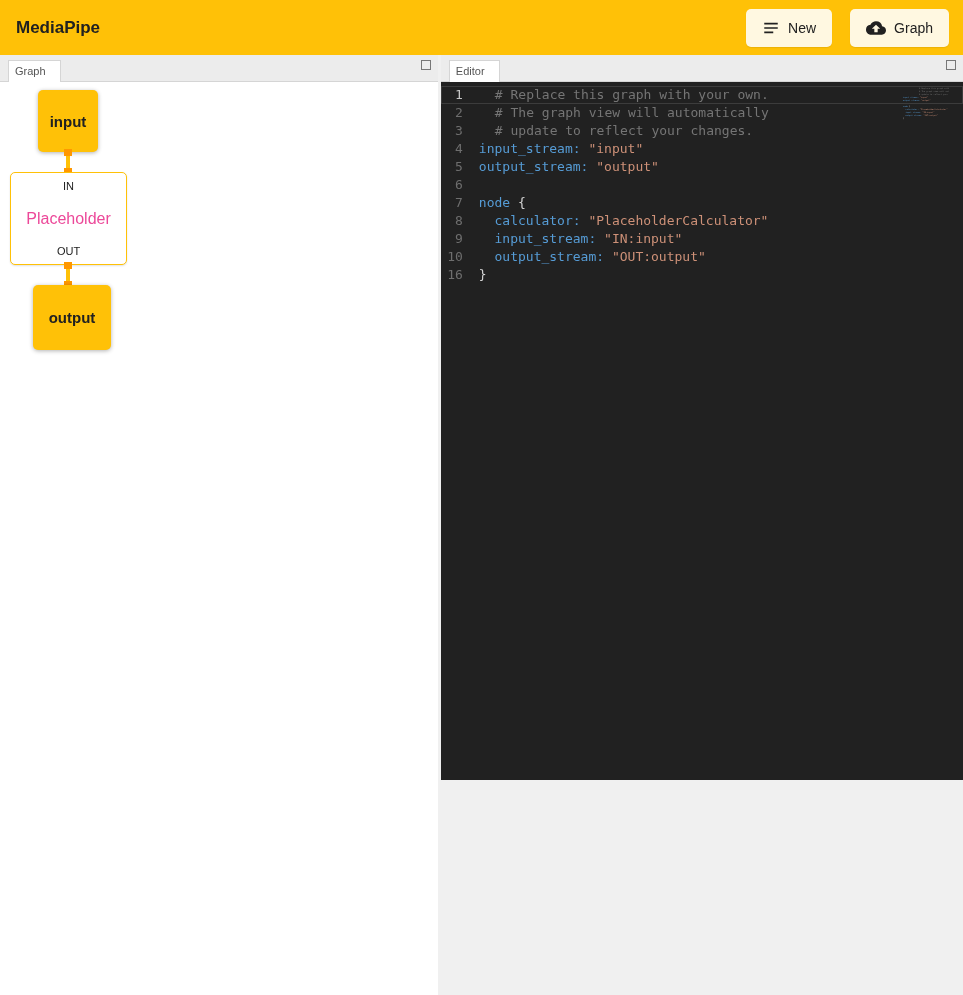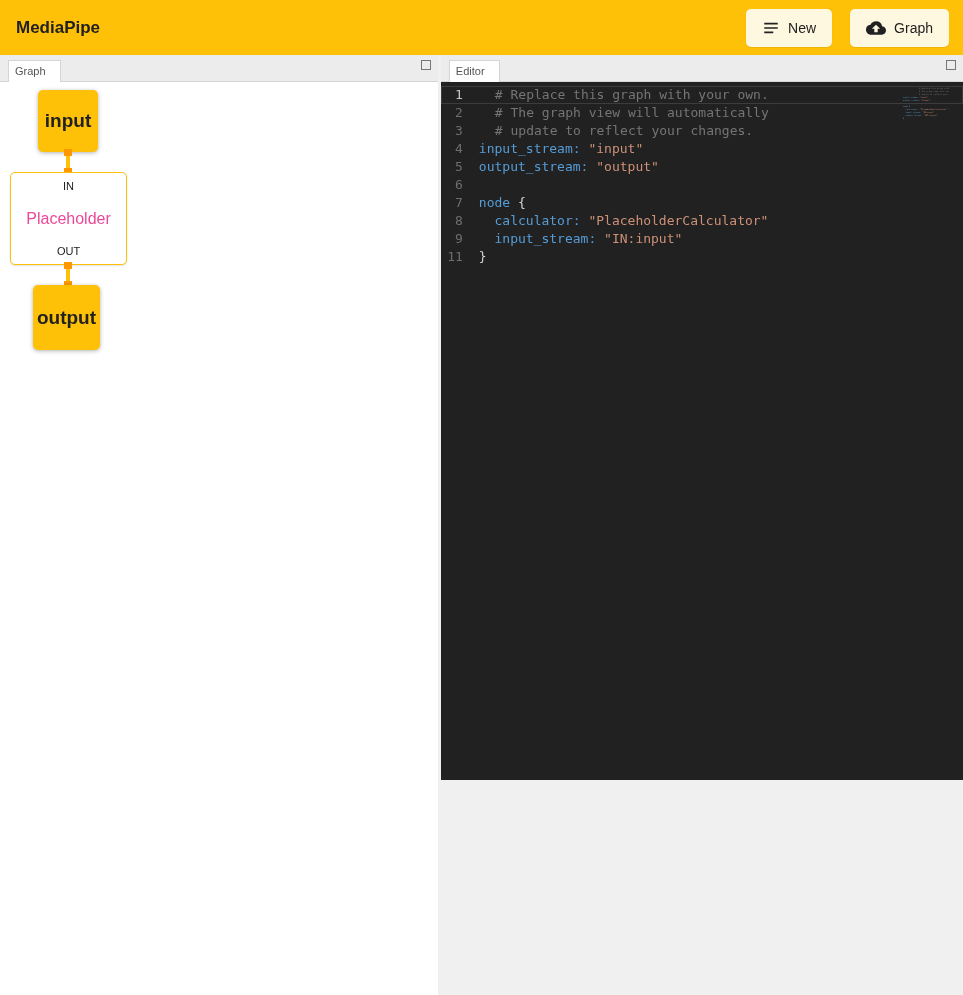--- a/index.html
+++ b/index.html
@@ -70,7 +70,7 @@
   .gnode{
     position:absolute;background:var(--accent);border-radius:5px;
     display:flex;align-items:center;justify-content:center;
-    font-weight:700;font-size:19px;color:#212121;
+    font-weight:700;font-size:15px;color:#212121;
     box-shadow:0 1px 4px rgba(0,0,0,0.3);cursor:pointer;
   }
   .node-input{left:38px;top:8px;width:60px;height:62px;}

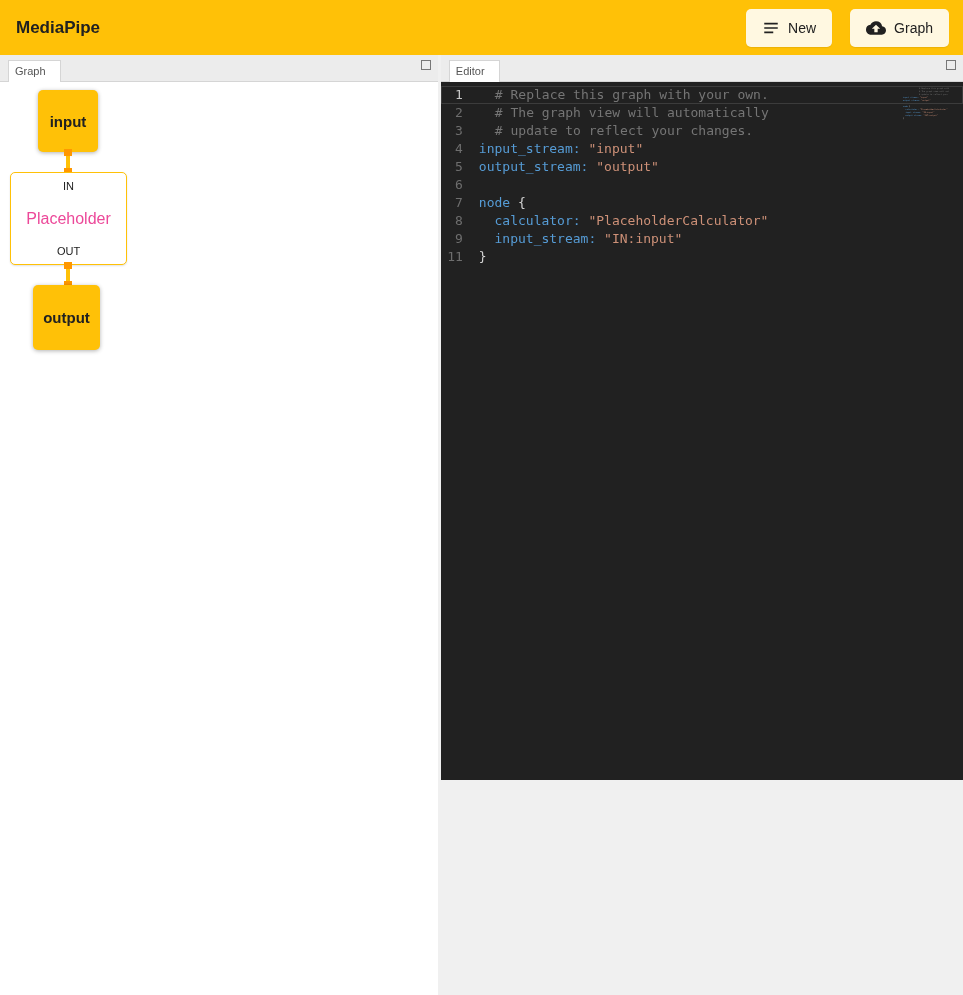--- a/index.html
+++ b/index.html
@@ -220,6 +220,10 @@
               <span class="line-content"><span class="tok-plain">  </span><span class="tok-keyword">input_stream:</span><span class="tok-plain"> </span><span class="tok-string">"IN:input"</span></span>
             </div>
             <div class="code-line">
+              <span class="line-num">10</span>
+              <span class="line-content"><span class="tok-plain">  </span><span class="tok-keyword">output_stream:</span><span class="tok-plain"> </span><span class="tok-string">"OUT:output"</span></span>
+            </div>
+            <div class="code-line">
               <span class="line-num">11</span>
               <span class="line-content"><span class="tok-plain">}</span></span>
             </div>

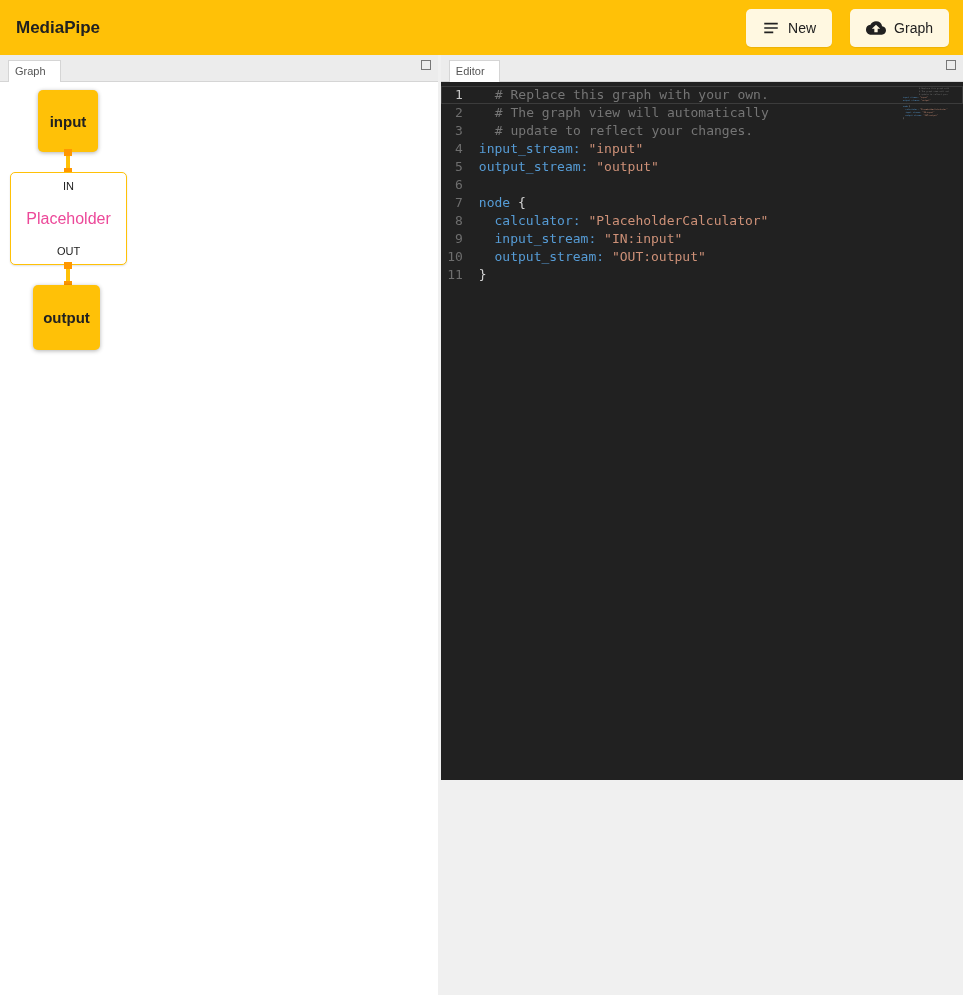--- a/index.html
+++ b/index.html
@@ -224,7 +224,7 @@
               <span class="line-content"><span class="tok-plain">  </span><span class="tok-keyword">output_stream:</span><span class="tok-plain"> </span><span class="tok-string">"OUT:output"</span></span>
             </div>
             <div class="code-line">
-              <span class="line-num">11</span>
+              <span class="line-num">16</span>
               <span class="line-content"><span class="tok-plain">}</span></span>
             </div>
           </div>

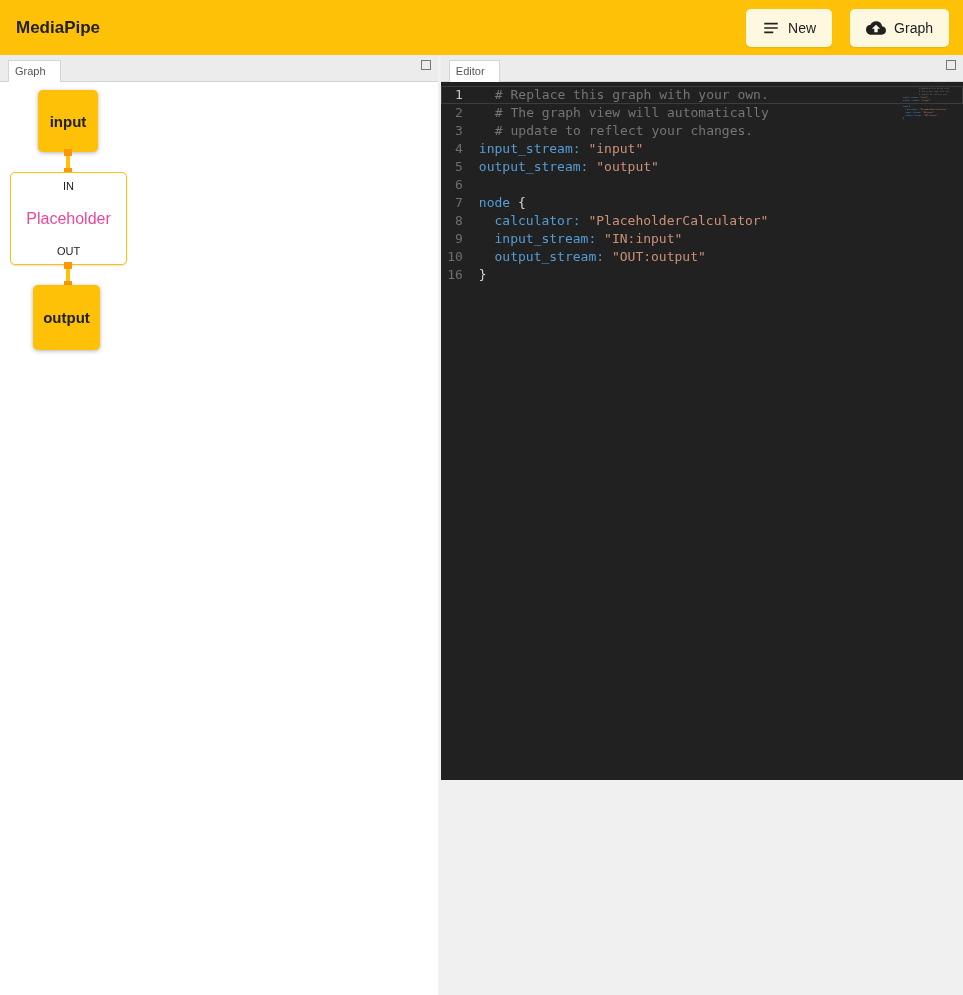--- a/index.html
+++ b/index.html
@@ -74,7 +74,7 @@
     box-shadow:0 1px 4px rgba(0,0,0,0.3);cursor:pointer;
   }
   .node-input{left:38px;top:8px;width:60px;height:62px;}
-  .node-output{left:33px;top:203px;width:67px;height:65px;}
+  .node-output{left:33px;top:203px;width:78px;height:65px;}
   .node-placeholder{
     position:absolute;left:10px;top:90px;width:117px;height:93px;
     background:#fff;border:1px solid var(--accent);border-radius:5px;

